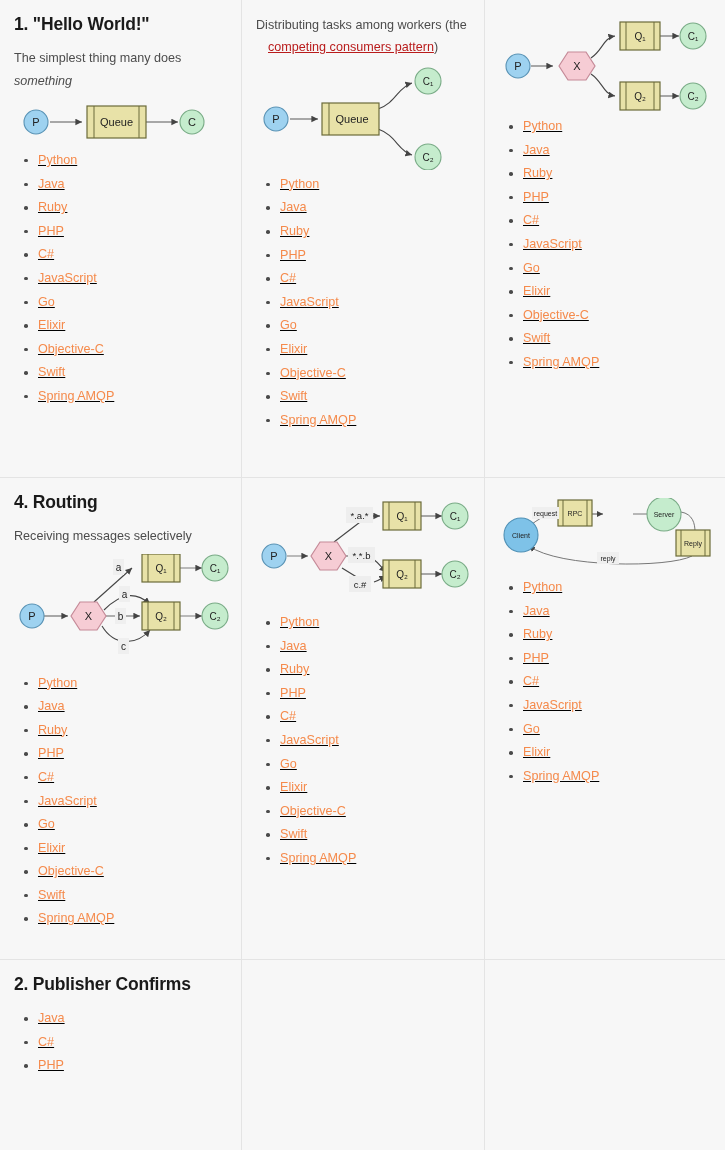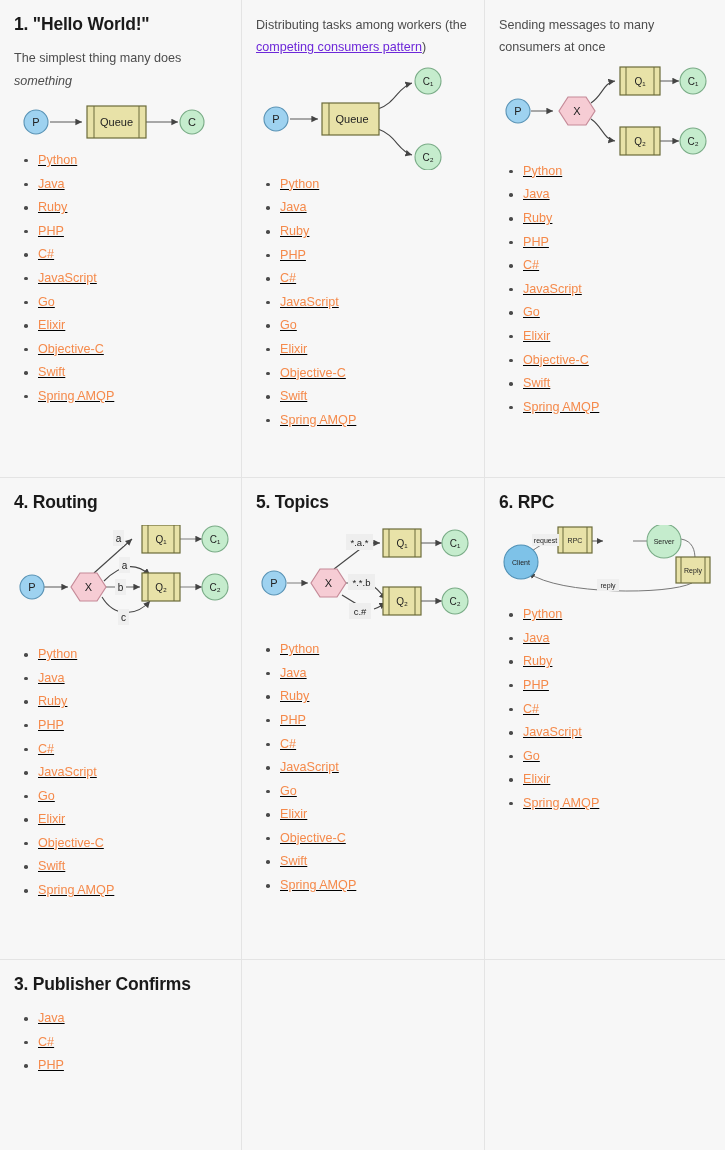--- a/index.html
+++ b/index.html
@@ -172,7 +172,6 @@
   </div>
 
   <div class="cell col3">
-    <p class="tut-desc">Sending messages to many consumers at once</p>
     <div class="diagram">
       <svg width="210" height="92" viewBox="0 0 210 92">
         <defs>

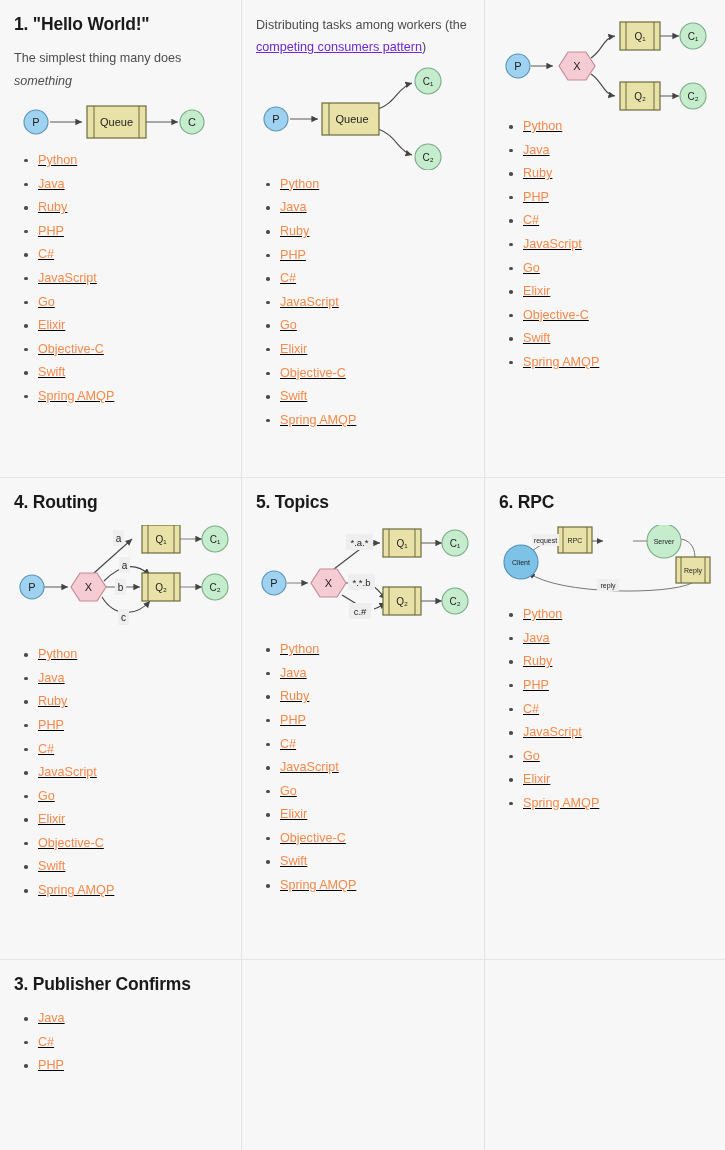--- a/index.html
+++ b/index.html
@@ -45,7 +45,7 @@
     color: #4c4c4c;
   }
   p.tut-desc em { font-style: italic; }
-  p.tut-desc .lnk { color: #6d28d9; }
+  p.tut-desc .lnk { color: #b91c1c; margin-left: 12px; }
 
   .diagram { margin: 6px 0 4px 0; }
   .diagram svg { display: block; }

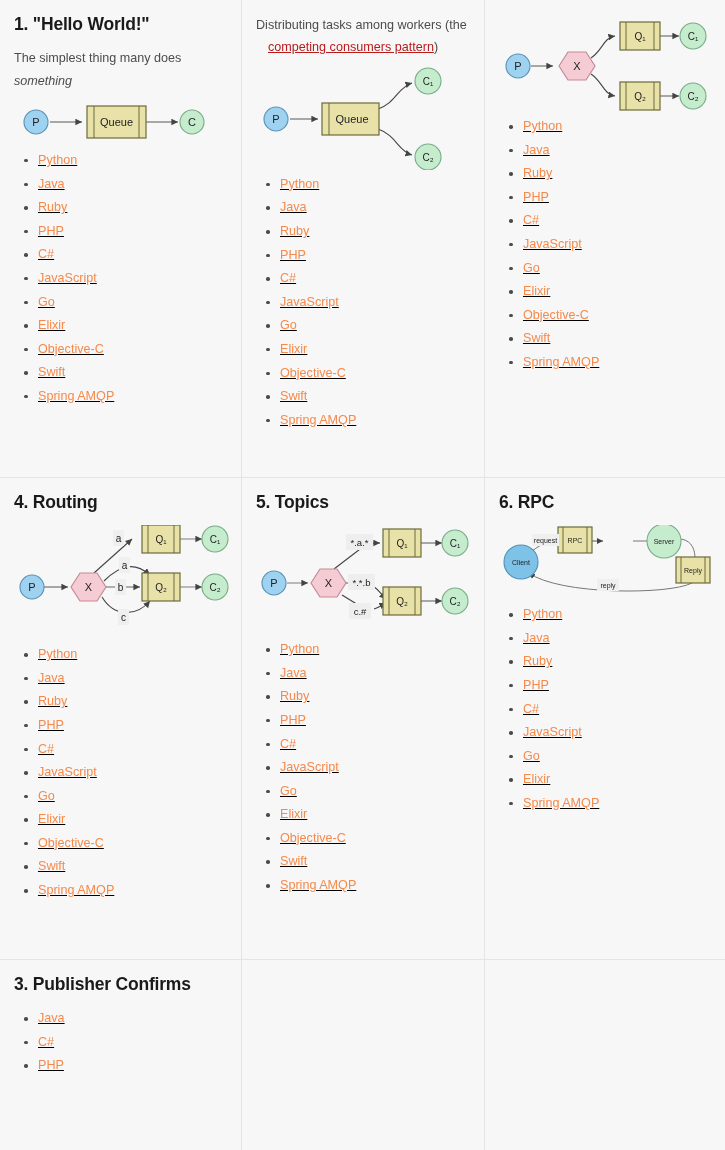--- a/index.html
+++ b/index.html
@@ -307,7 +307,6 @@
   </div>
 
   <div class="cell col2">
-    <h2 class="tut-title">5. Topics</h2>
     <div class="diagram">
       <svg width="215" height="110" viewBox="0 0 215 110">
         <defs>

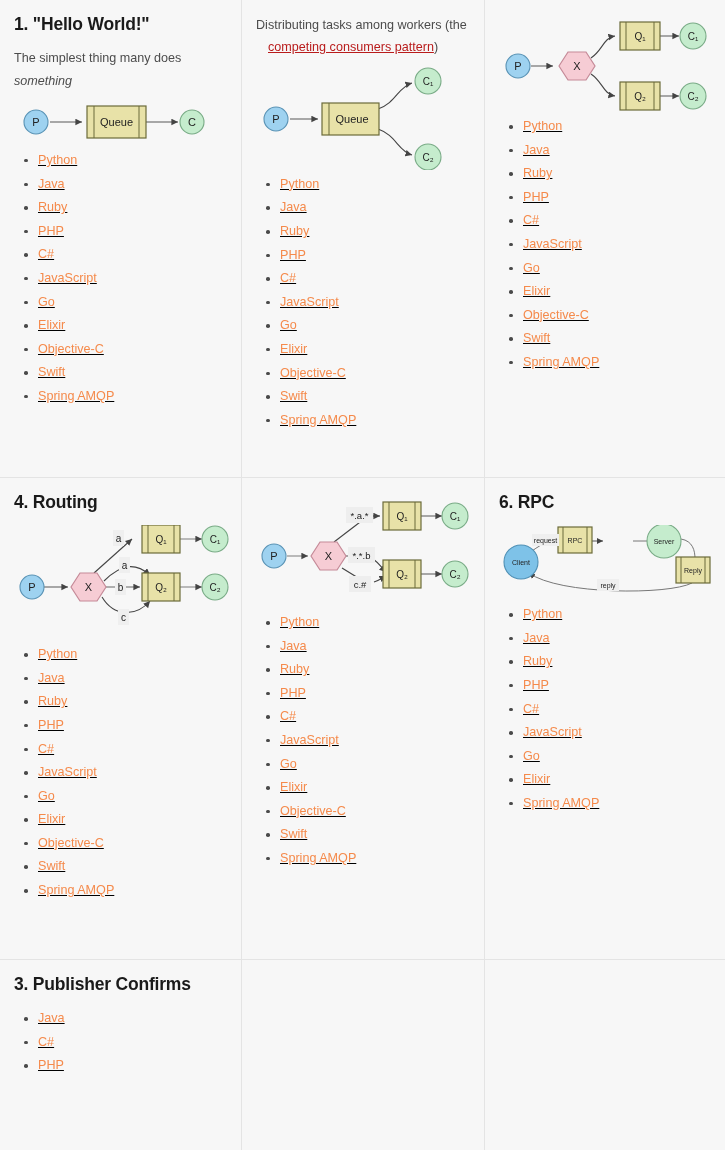--- a/index.html
+++ b/index.html
@@ -381,7 +381,6 @@
   </div>
 
   <div class="cell col3">
-    <h2 class="tut-title">6. RPC</h2>
     <div class="diagram">
       <svg width="215" height="75" viewBox="0 0 215 75">
         <defs>

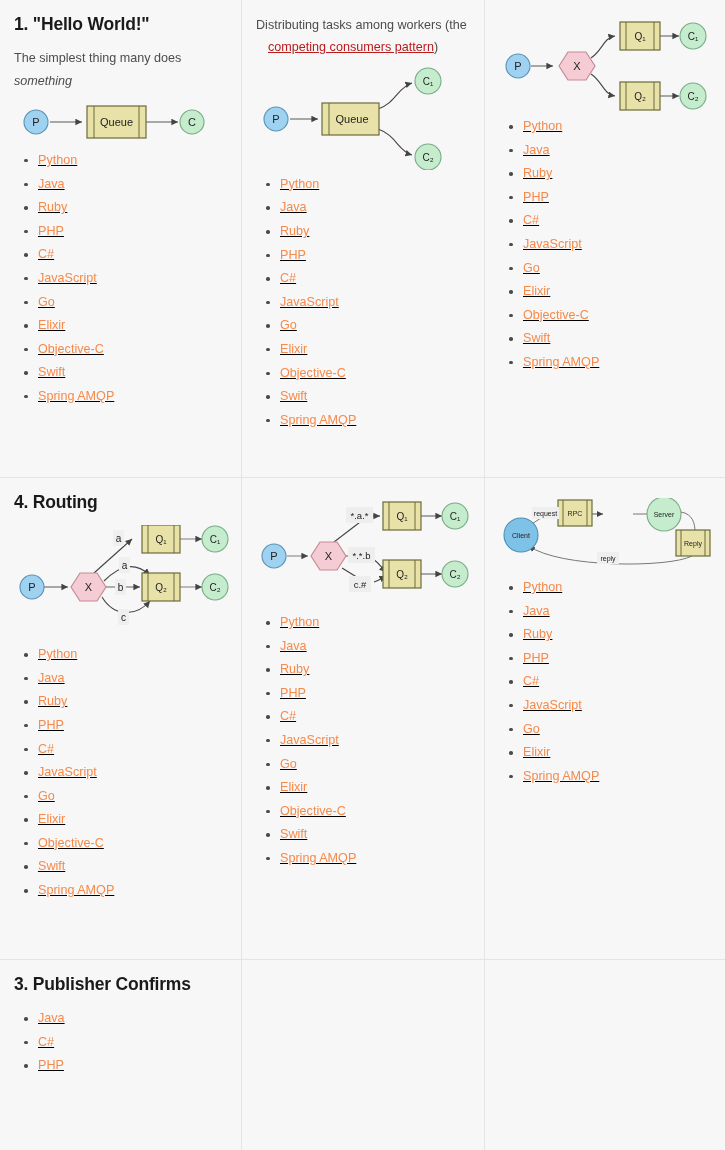--- a/index.html
+++ b/index.html
@@ -231,6 +231,7 @@
 
   <div class="cell col1">
     <h2 class="tut-title">4. Routing</h2>
+    <p class="tut-desc">Receiving messages selectively</p>
     <div class="diagram">
       <svg width="215" height="115" viewBox="0 0 215 115">
         <defs>

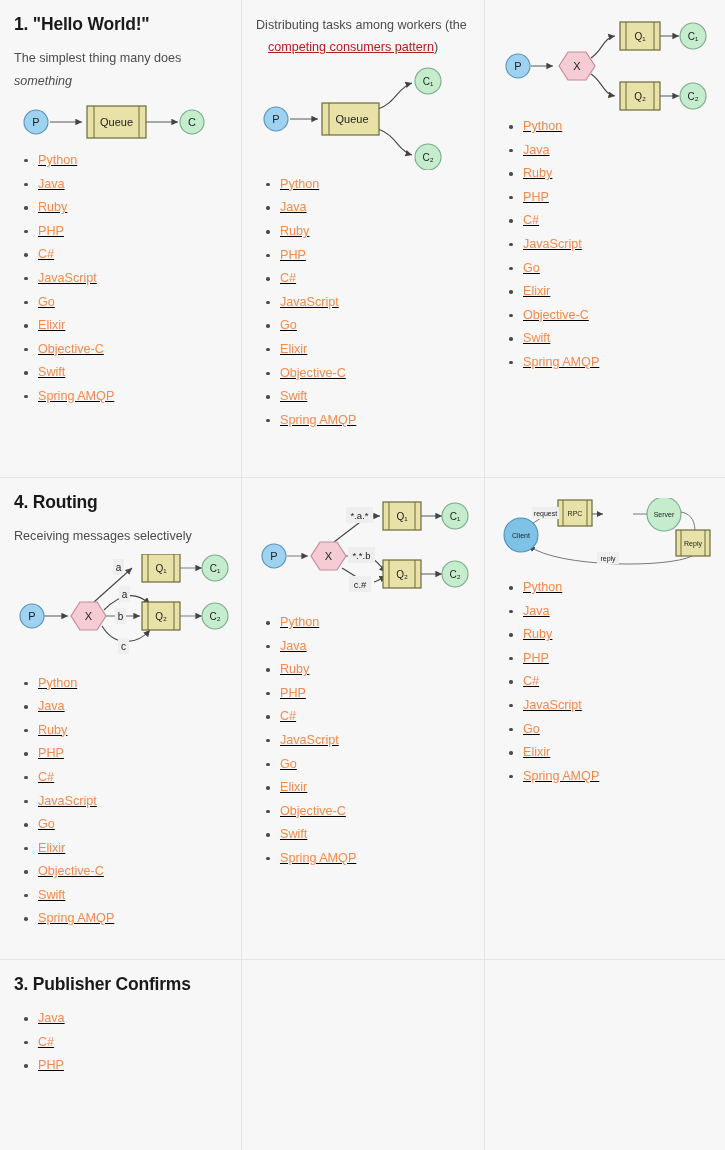--- a/index.html
+++ b/index.html
@@ -438,7 +438,7 @@
   </div>
 
   <div class="cell col1 lastrow">
-    <h2 class="tut-title">3. Publisher Confirms</h2>
+    <h2 class="tut-title">2. Publisher Confirms</h2>
     <ul class="langs" style="margin-top:14px;">
       <li><a class="lang-link" href="#">Java</a></li>
       <li><a class="lang-link" href="#">C#</a></li>

